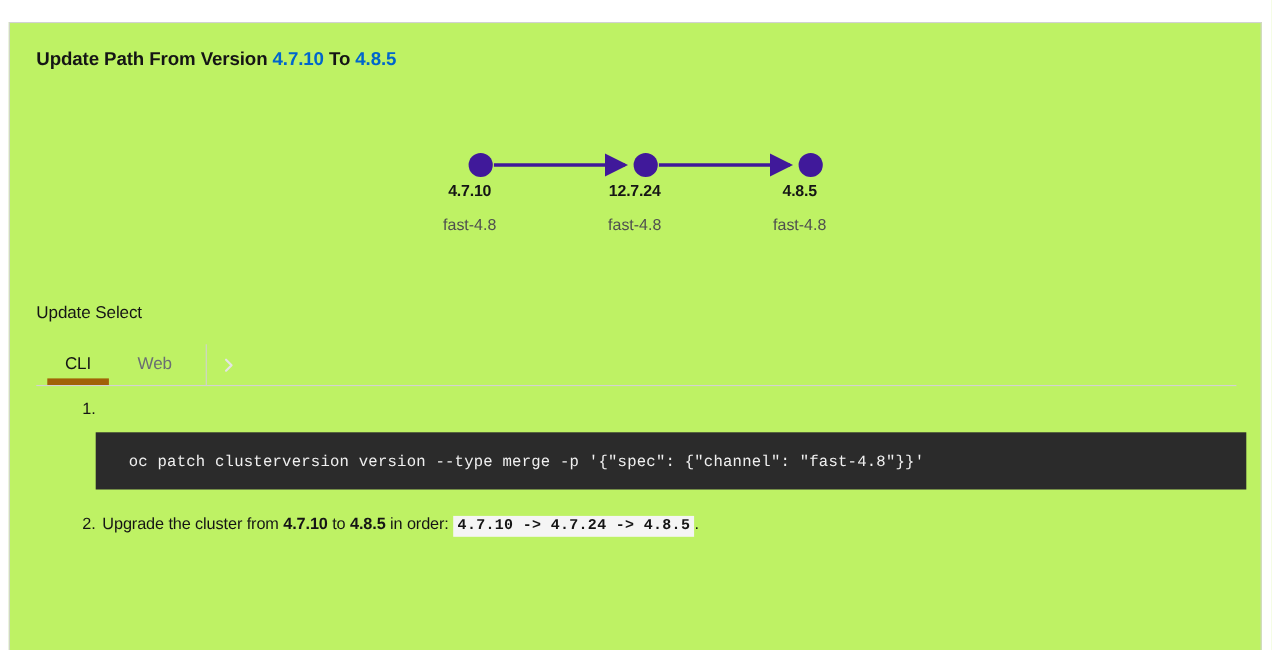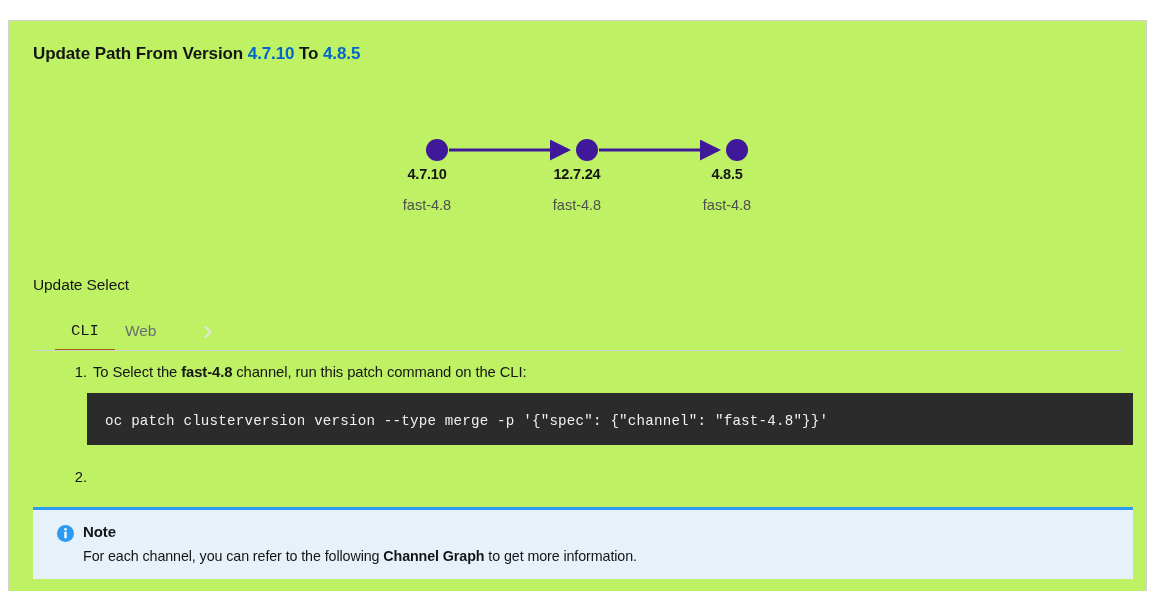--- a/index.html
+++ b/index.html
@@ -128,10 +128,9 @@
     letter-spacing: -0.1px;
   }
   .tab.active {
-    left: 22px;
-    color: #151515;
-    border-bottom: 1px solid #a16207;
-    font-family: Liberation Mono, monospace;
+    left: 10px;
+    color: #151515;
+    border-bottom: 6px solid #a16207;
   }
   .tab.inactive {
     left: 76px;

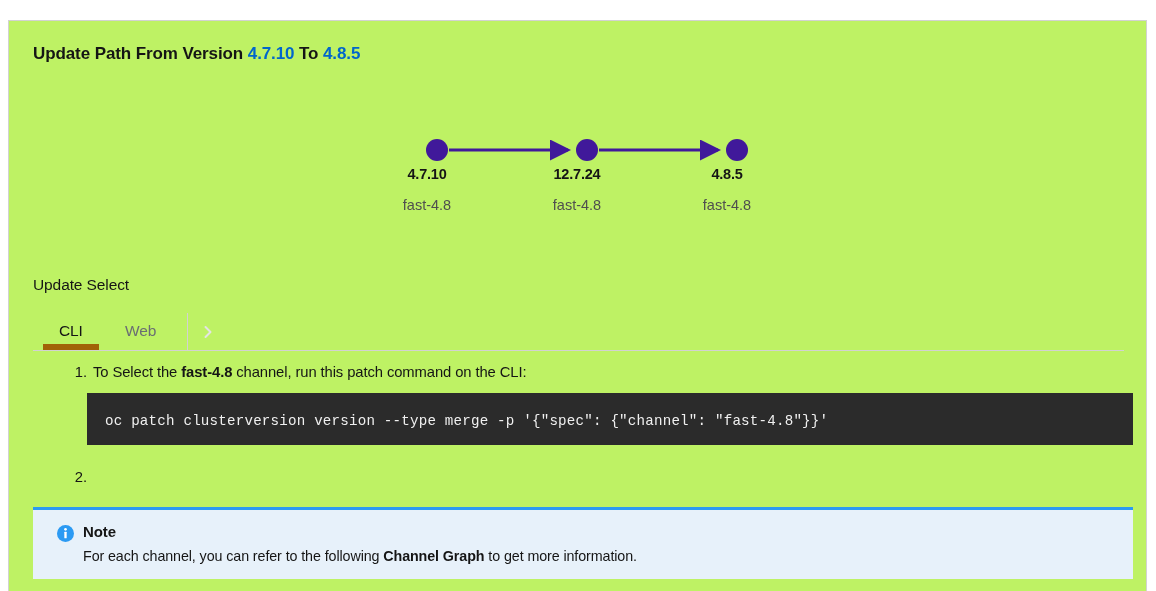--- a/index.html
+++ b/index.html
@@ -309,7 +309,6 @@
 
     <div class="step-row">
       <span class="step-num">1.</span>
-      <span class="step-text"><span>To Select the </span><b>fast-4.8</b><span> channel, run this patch command on the CLI:</span></span>
       <div class="code-block">
         <code>oc patch clusterversion version --type merge -p '{"spec": {"channel": "fast-4.8"}}'</code>
       </div>

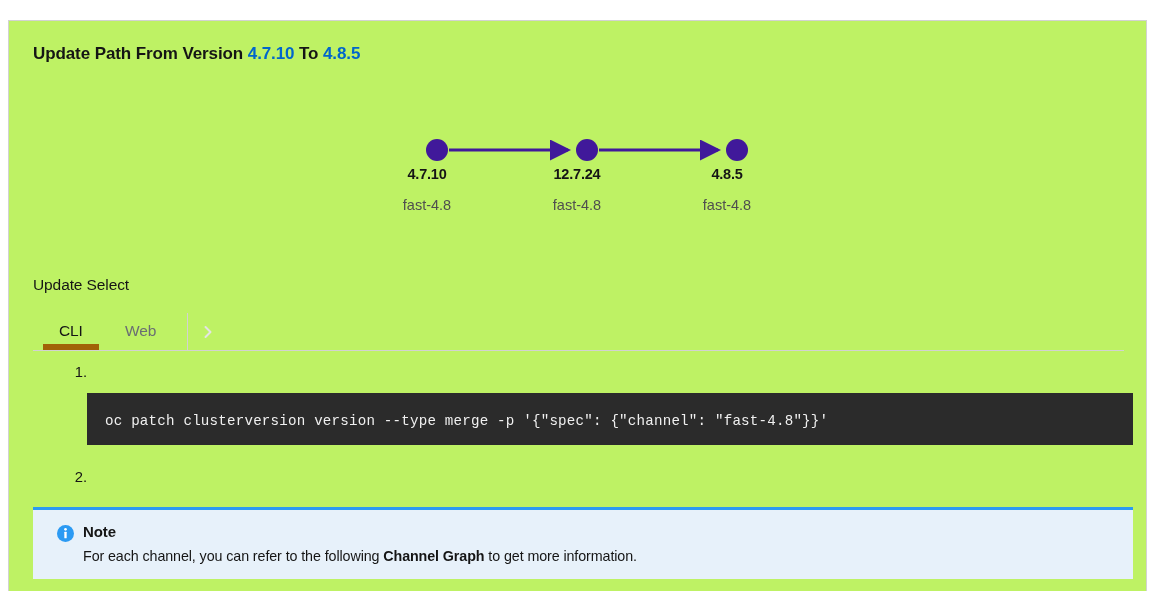--- a/index.html
+++ b/index.html
@@ -190,7 +190,7 @@
   }
   .code-block code {
     position: absolute;
-    left: 18px;
+    left: 30px;
     top: 17px;
     font-family: "Liberation Mono", "DejaVu Sans Mono", monospace;
     font-size: 14.2px;

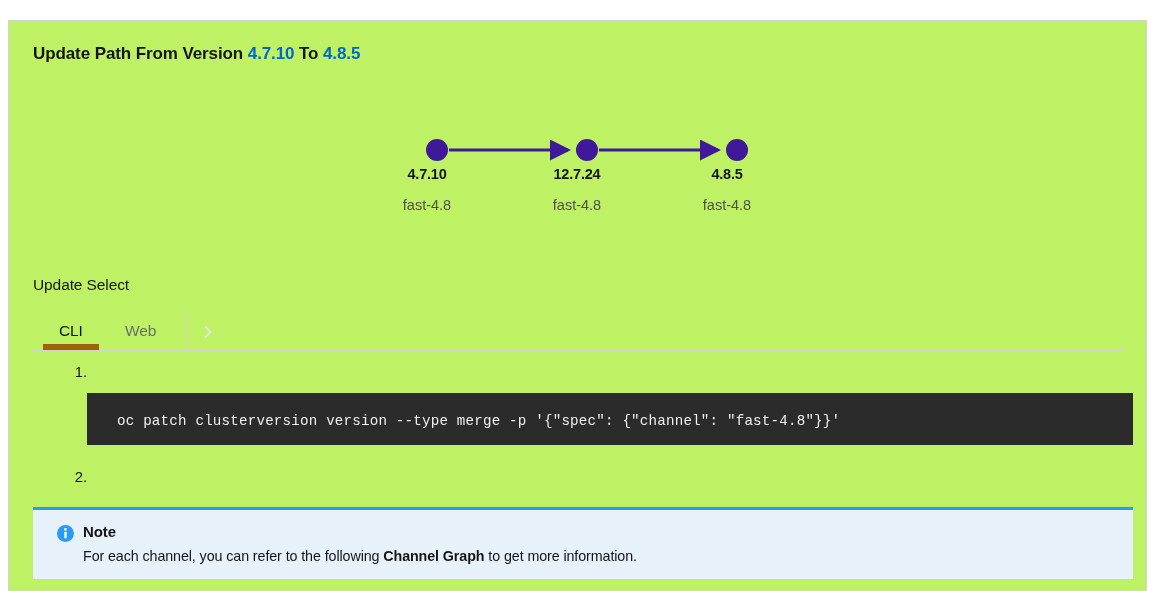--- a/index.html
+++ b/index.html
@@ -316,6 +316,7 @@
 
     <div class="step-row step2">
       <span class="step-num">2.</span>
+      <span class="step-text"><span>Upgrade the cluster from </span><b>4.7.10</b><span> to </span><b>4.8.5</b><span> in order: </span><code class="inline">4.7.10 -&gt; 4.7.24 -&gt; 4.8.5</code><span>.</span></span>
     </div>
 
   </div>

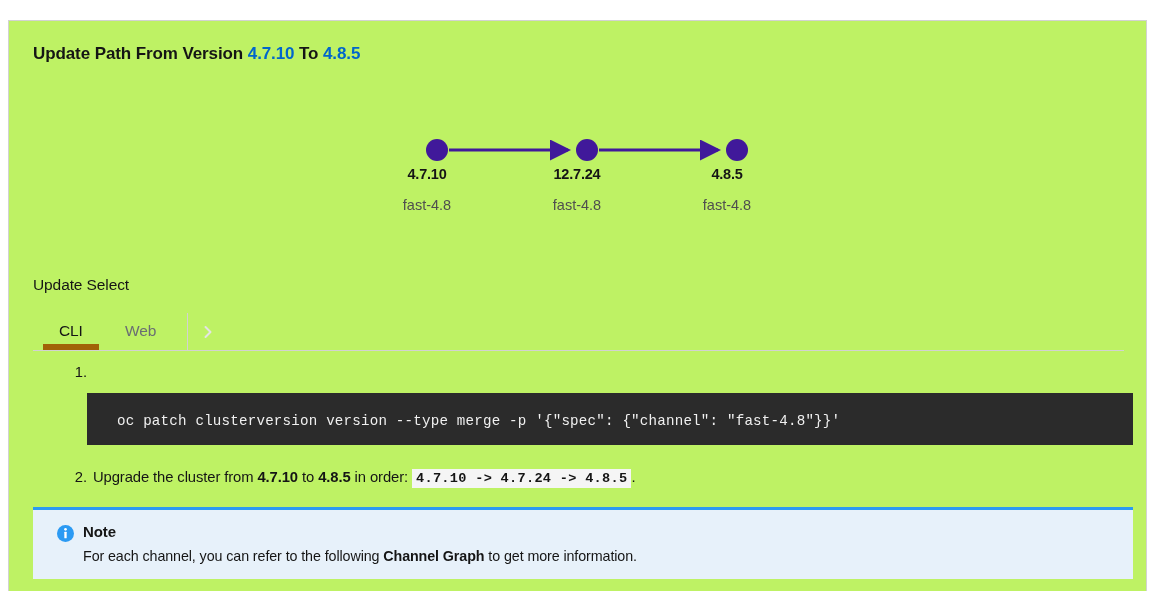--- a/index.html
+++ b/index.html
@@ -321,15 +321,6 @@
 
   </div>
 
-  <div class="note">
-    <svg class="note-icon" viewBox="0 0 16 16">
-      <circle cx="8" cy="8" r="8" fill="#2b9af3"></circle>
-      <circle cx="8" cy="4.1" r="1.25" fill="#ffffff"></circle>
-      <rect x="6.9" y="6.3" width="2.2" height="6.2" rx="0.5" fill="#ffffff"></rect>
-    </svg>
-    <div class="note-title">Note</div>
-    <div class="note-body"><span>For each channel, you can refer to the following </span><b>Channel Graph</b><span> to get more information.</span></div>
-  </div>
 
 </div>
 

